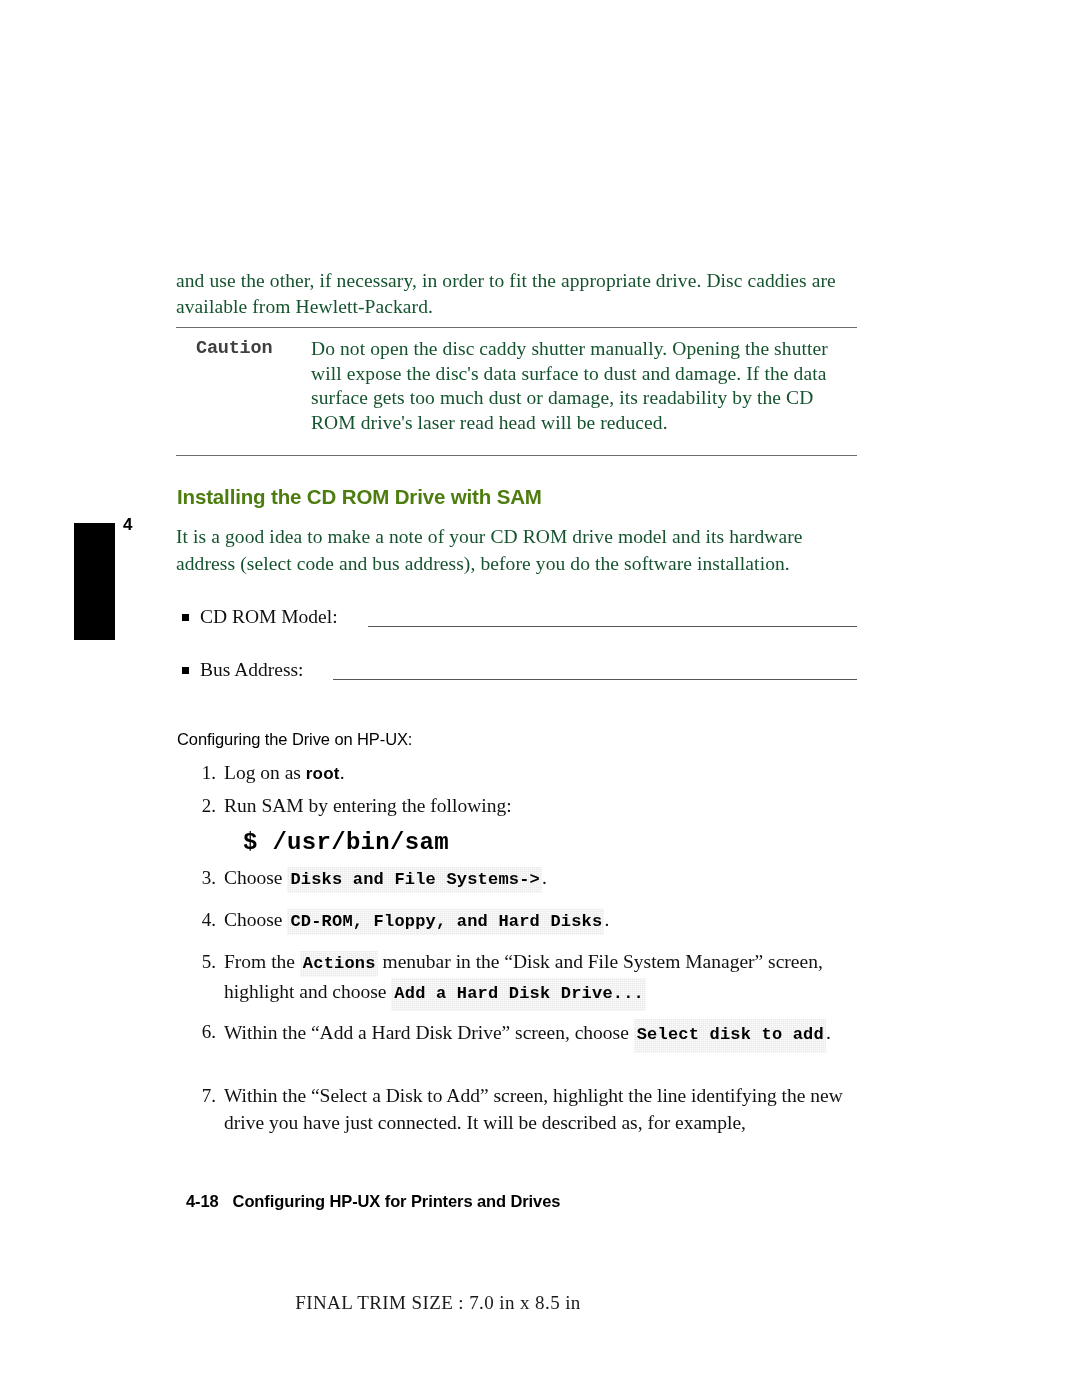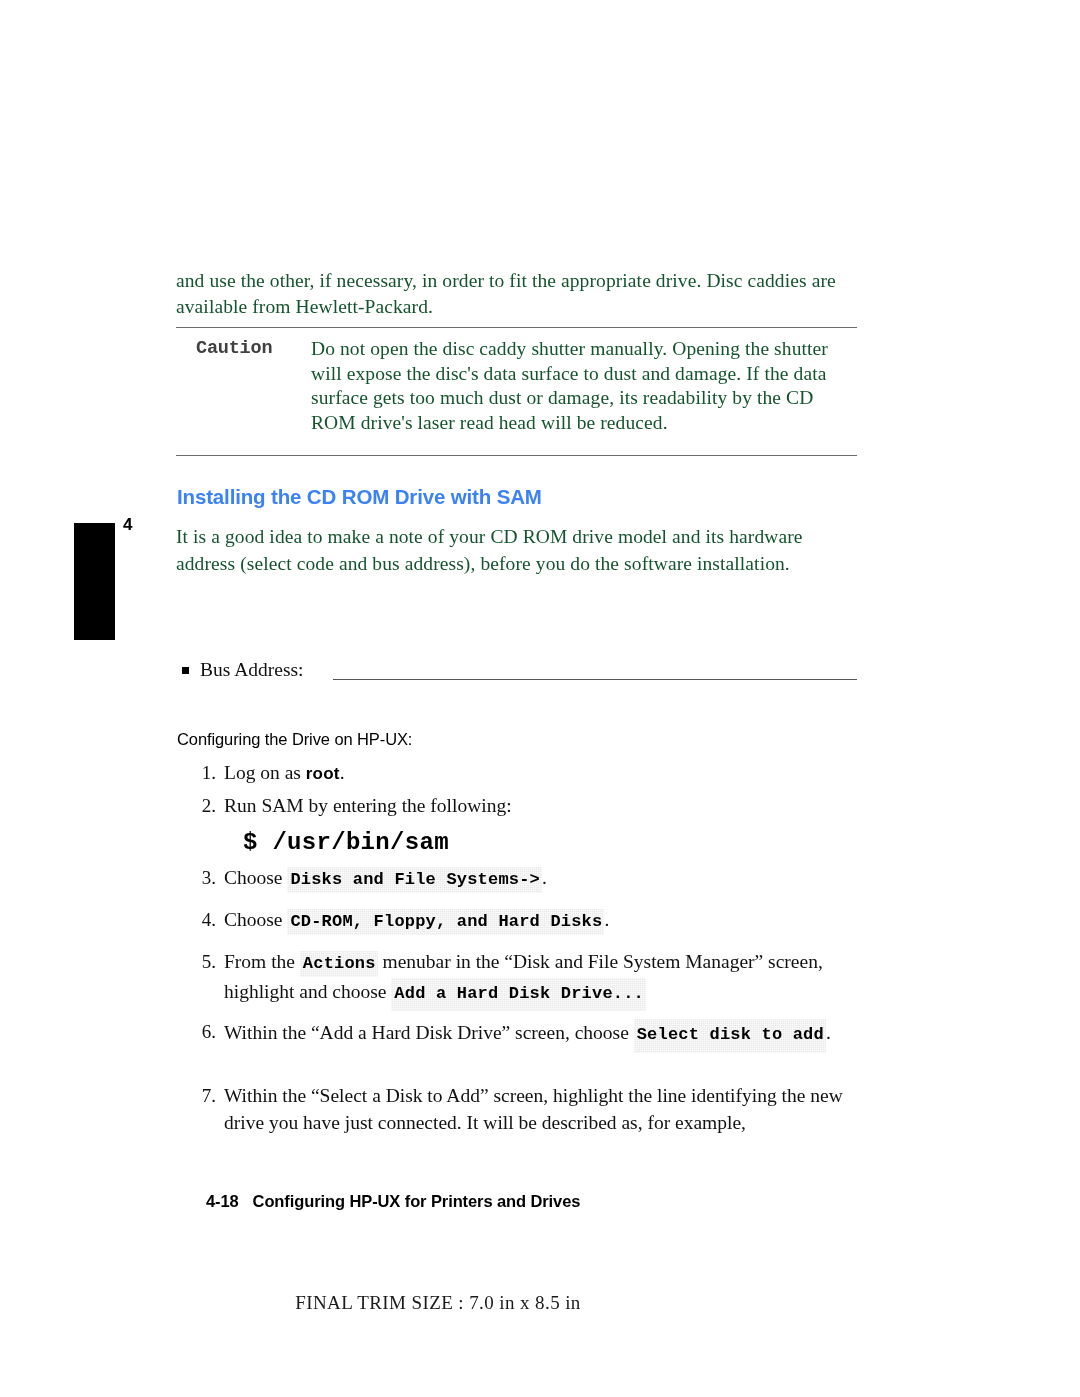--- a/index.html
+++ b/index.html
@@ -97,7 +97,7 @@
     font-weight: bold;
     font-size: 20.5px;
     letter-spacing: -0.15px;
-    color: #3b82f6;
+    color: #4d7c0f;
   }
   #subsection-heading {
     position: absolute;

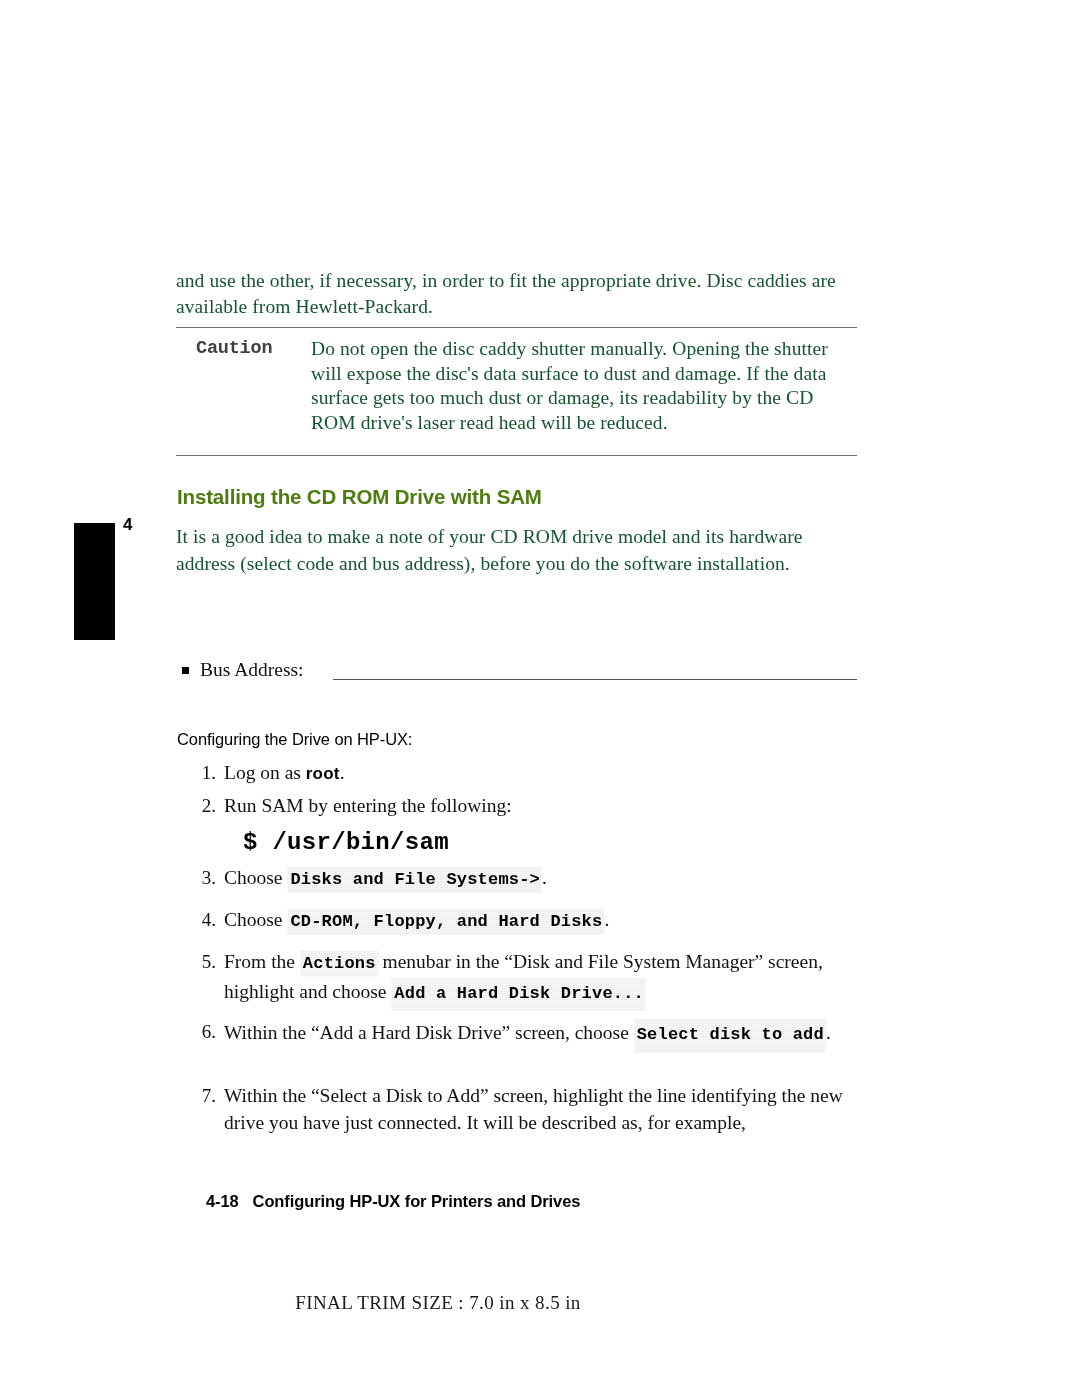--- a/index.html
+++ b/index.html
@@ -258,6 +258,11 @@
   <div id="section-heading">Installing the CD ROM Drive with SAM</div>
   <div class="body-text" id="section-para">It is a good idea to make a note of your CD ROM drive model and its hardware address (select code and bus address), before you do the software installation.</div>
 
+  <div class="fillin" id="fillin-model">
+    <span class="bullet"></span>
+    <span class="fill-label">CD ROM Model:</span>
+    <span class="fill-rule"></span>
+  </div>
   <div class="fillin" id="fillin-bus">
     <span class="bullet"></span>
     <span class="fill-label">Bus Address:</span>

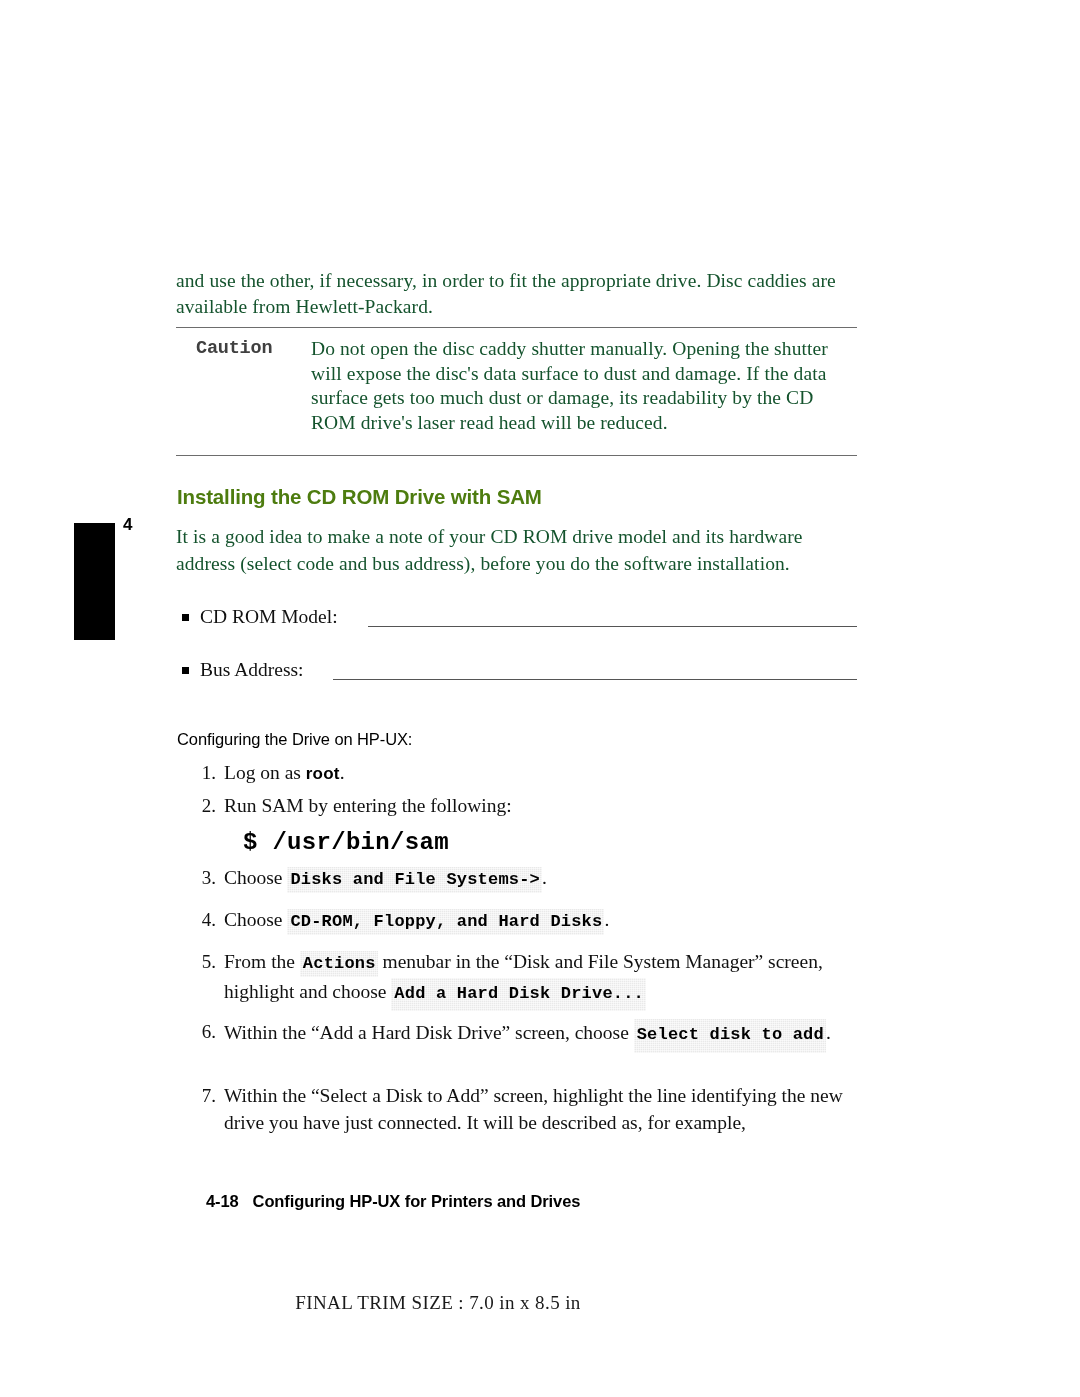--- a/index.html
+++ b/index.html
@@ -217,7 +217,7 @@
   
   #footer {
     position: absolute;
-    left: 188px;
+    left: 168px;
     top: 1173px;
     font-family: "Liberation Sans", "DejaVu Sans", sans-serif;
     font-weight: bold;

